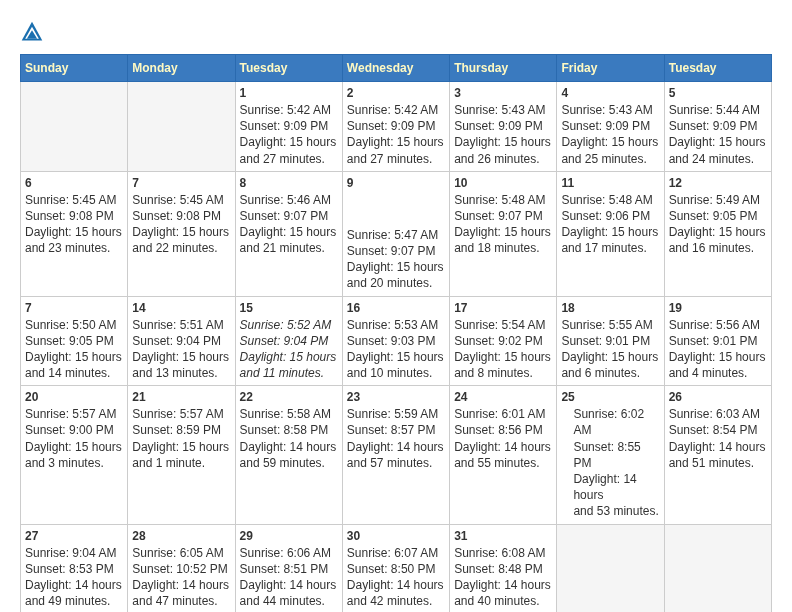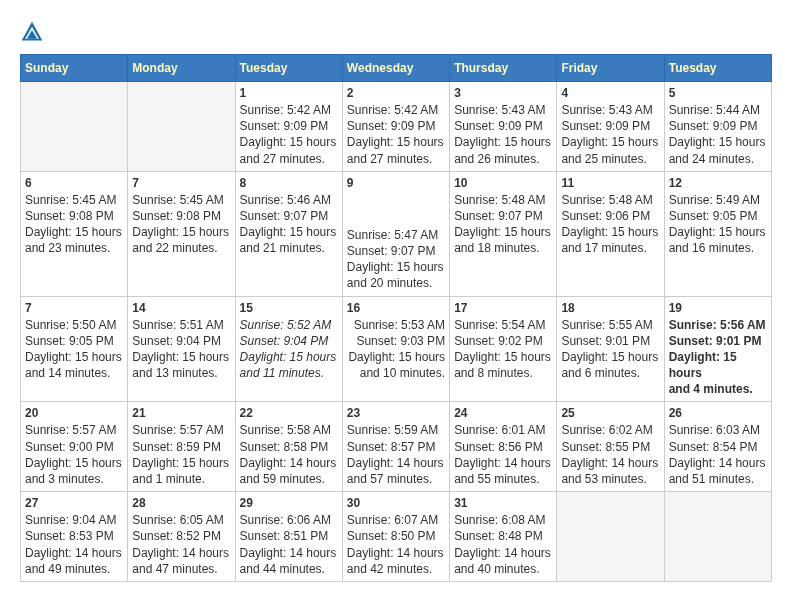--- a/index.html
+++ b/index.html
@@ -234,7 +234,7 @@
         </td>
         <td>
           <span class="day-number">16</span>
-          <div class="day-info" style="white-space: pre-line; text-align: right;">Sunrise: 5:53 AM
+          <div class="day-info" style="white-space: pre-line;">Sunrise: 5:53 AM
 Sunset: 9:03 PM
 Daylight: 15 hours
 and 10 minutes.</div>

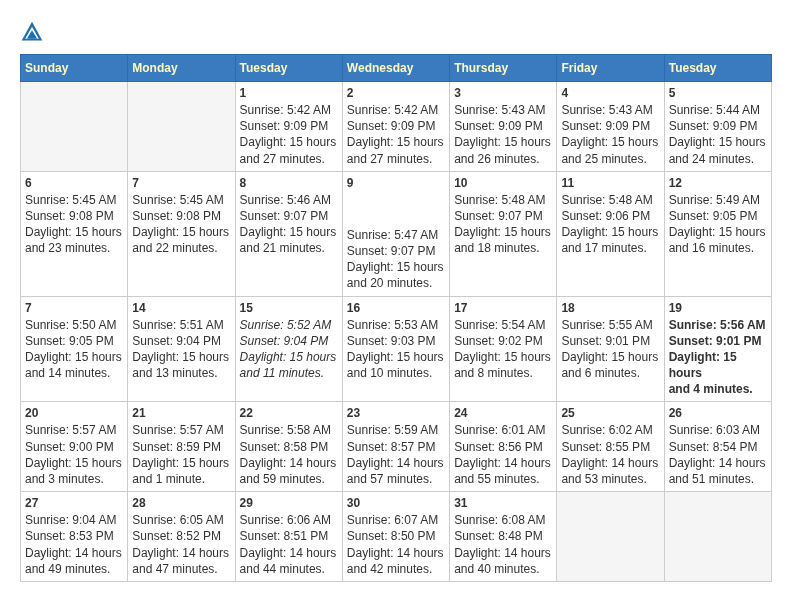--- a/index.html
+++ b/index.html
@@ -255,7 +255,7 @@
         </td>
         <td>
           <span class="day-number">19</span>
-          <div class="day-info" style="white-space: pre-line; font-weight: bold;">Sunrise: 5:56 AM
+          <div class="day-info" style="white-space: pre-line;">Sunrise: 5:56 AM
 Sunset: 9:01 PM
 Daylight: 15 hours
 and 4 minutes.</div>

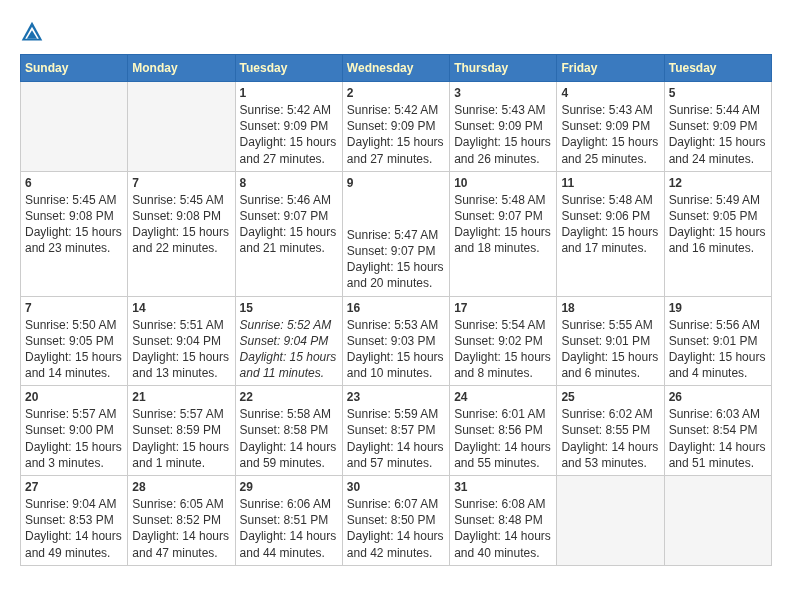--- a/index.html
+++ b/index.html
@@ -299,7 +299,7 @@
         </td>
         <td>
           <span class="day-number">25</span>
-          <div class="day-info" style="white-space: pre-line;">Sunrise: 6:02 AM
+          <div class="day-info" style="white-space: pre-line; margin-left: 12px;">Sunrise: 6:02 AM
 Sunset: 8:55 PM
 Daylight: 14 hours
 and 53 minutes.</div>

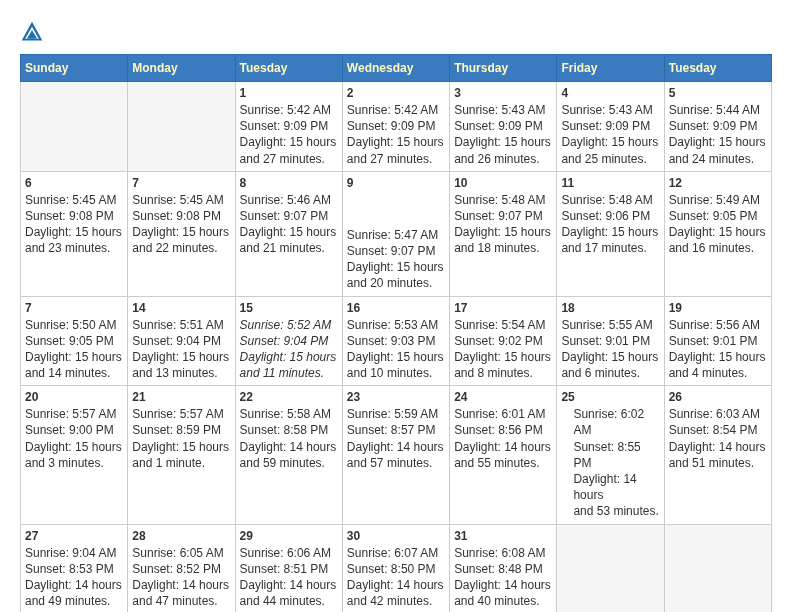--- a/index.html
+++ b/index.html
@@ -323,7 +323,7 @@
         <td>
           <span class="day-number">28</span>
           <div class="day-info" style="white-space: pre-line;">Sunrise: 6:05 AM
-Sunset: 8:52 PM
+Sunset: 10:52 PM
 Daylight: 14 hours
 and 47 minutes.</div>
         </td>

